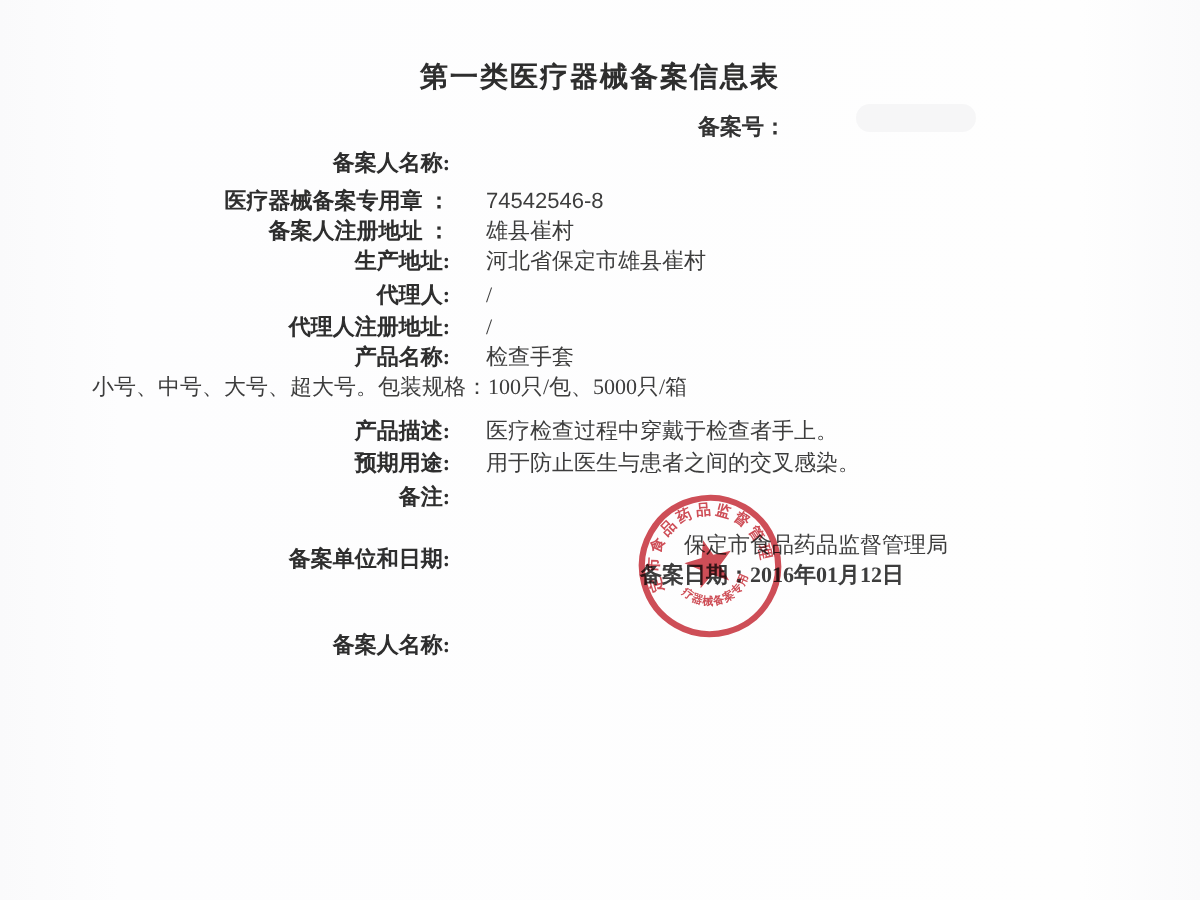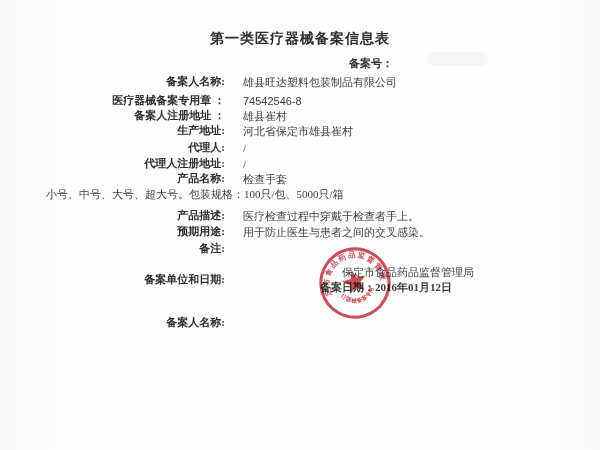--- a/index.html
+++ b/index.html
@@ -62,7 +62,6 @@
 
   <div class="row" style="top:74px">
     <div class="lbl">备案人名称:</div>
-    <div class="val nowrap">雄县旺达塑料包装制品有限公司</div>
   </div>
   <div class="row" style="top:93px">
     <div class="lbl">医疗器械备案专用章 ：</div>

